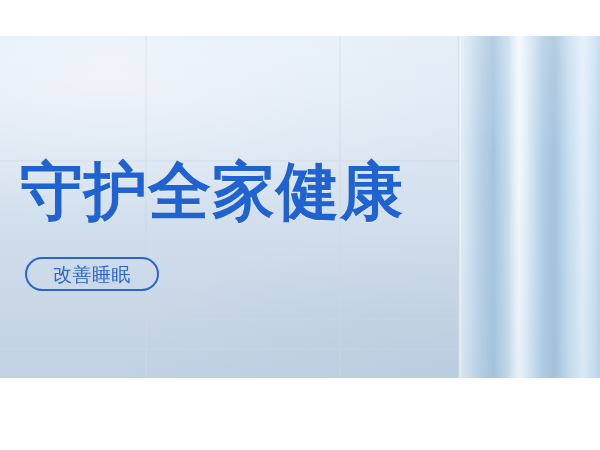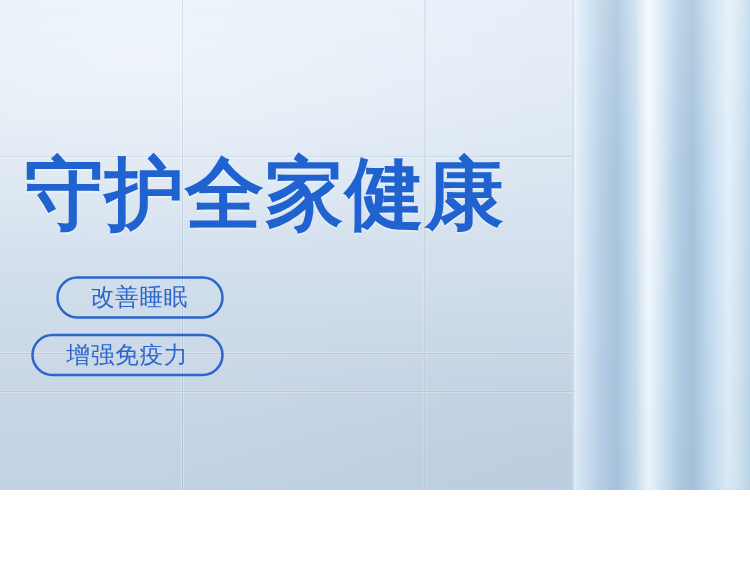--- a/index.html
+++ b/index.html
@@ -10,7 +10,7 @@
   #poster {
     position: relative;
     width: 600px;
-    height: 392px;
+    height: 342px;
     overflow: hidden;
     font-family: "DejaVu Sans", "Liberation Sans", sans-serif;
     background: linear-gradient(180deg,
@@ -20,6 +20,7 @@
         #cfdcea 62%,
         #c8d6e6 82%,
         #c2d2e4 100%);
+    margin-top: 36px;
   }
 
   

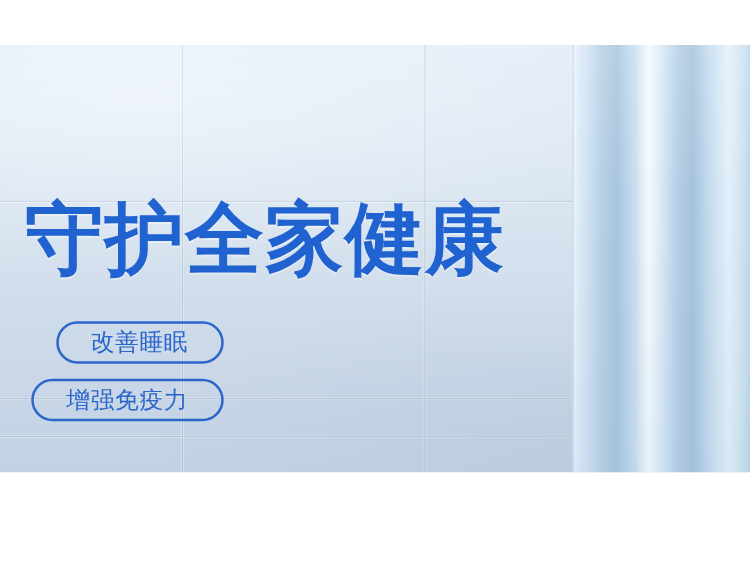--- a/index.html
+++ b/index.html
@@ -131,9 +131,8 @@
     left: 25px;
     top: 221px;
     display: flex;
-    gap: 12px;
+    gap: 23px;
     align-items: flex-end;
-    flex-direction: column;
   }
   .pill {
     height: 34px;

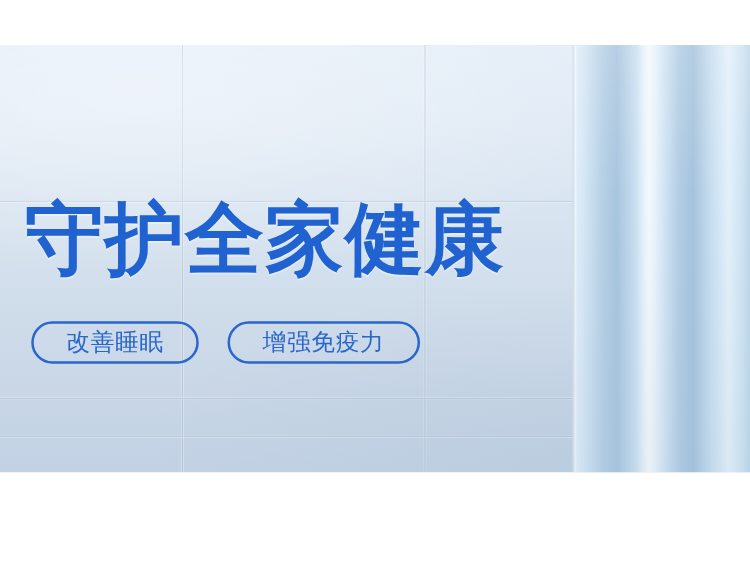--- a/index.html
+++ b/index.html
@@ -166,7 +166,6 @@
 
   <div class="pill-row">
     <div class="pill">改善睡眠</div>
-    <div class="pill">增强免疫力</div>
   </div>
 
   <div class="glass-column">

